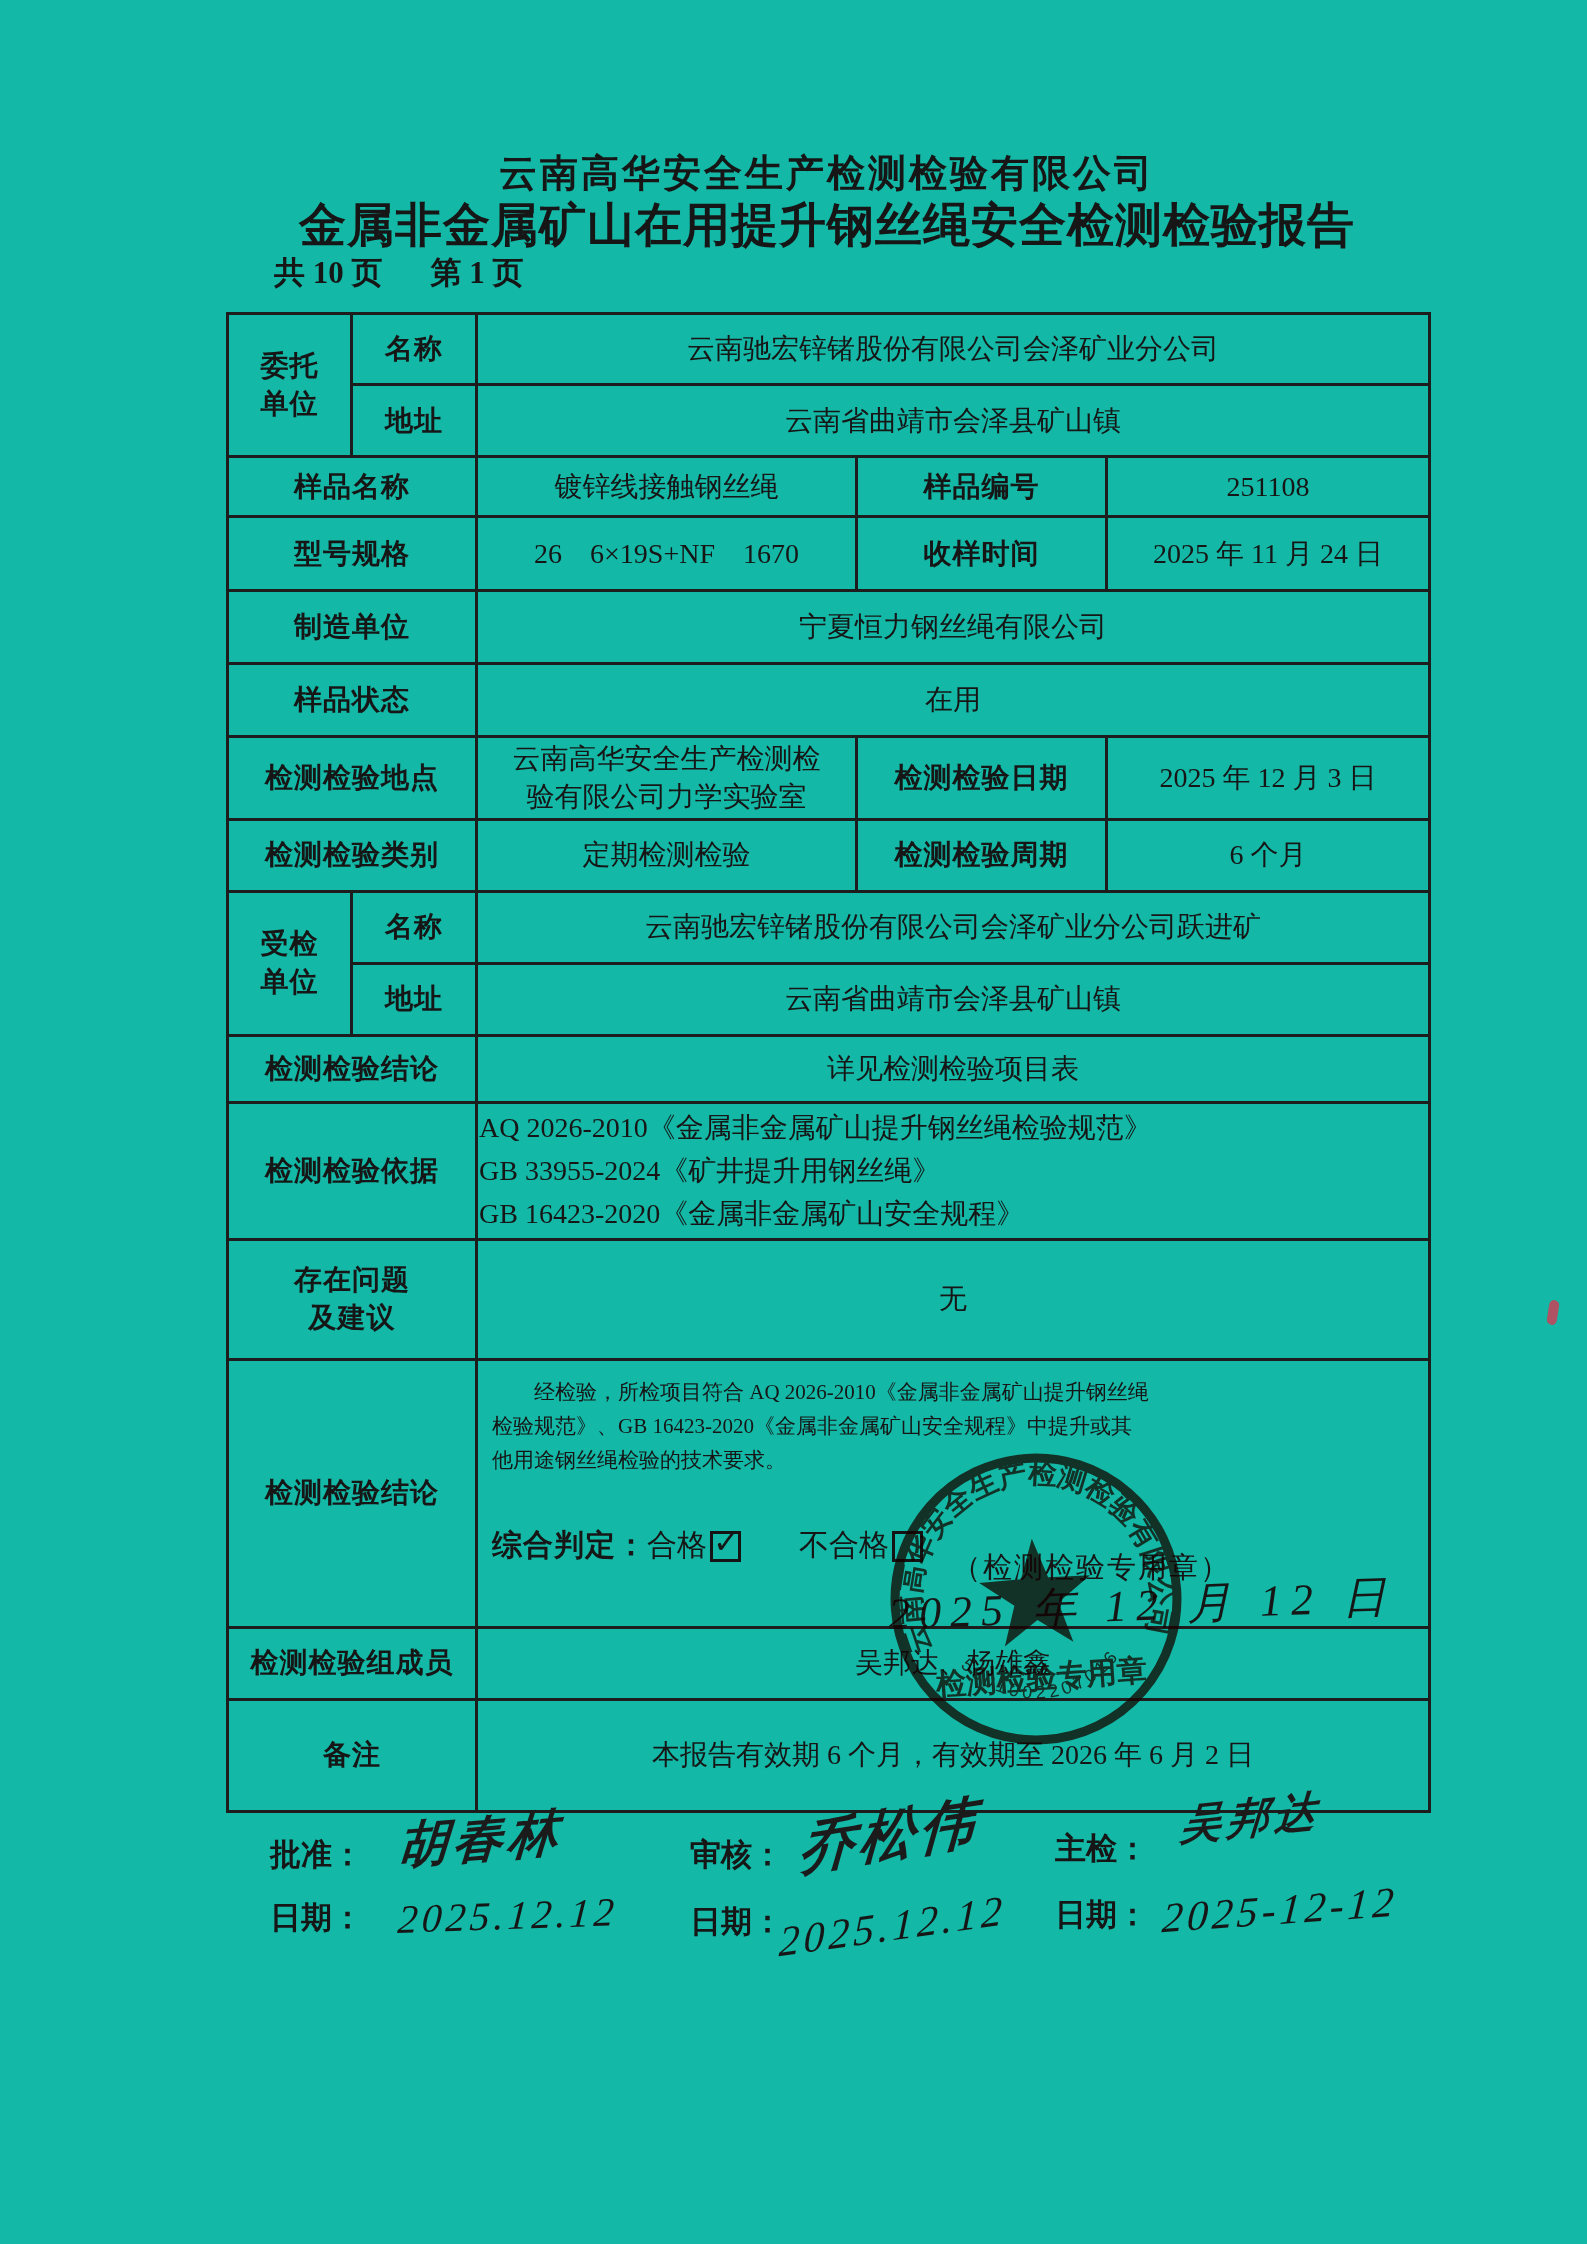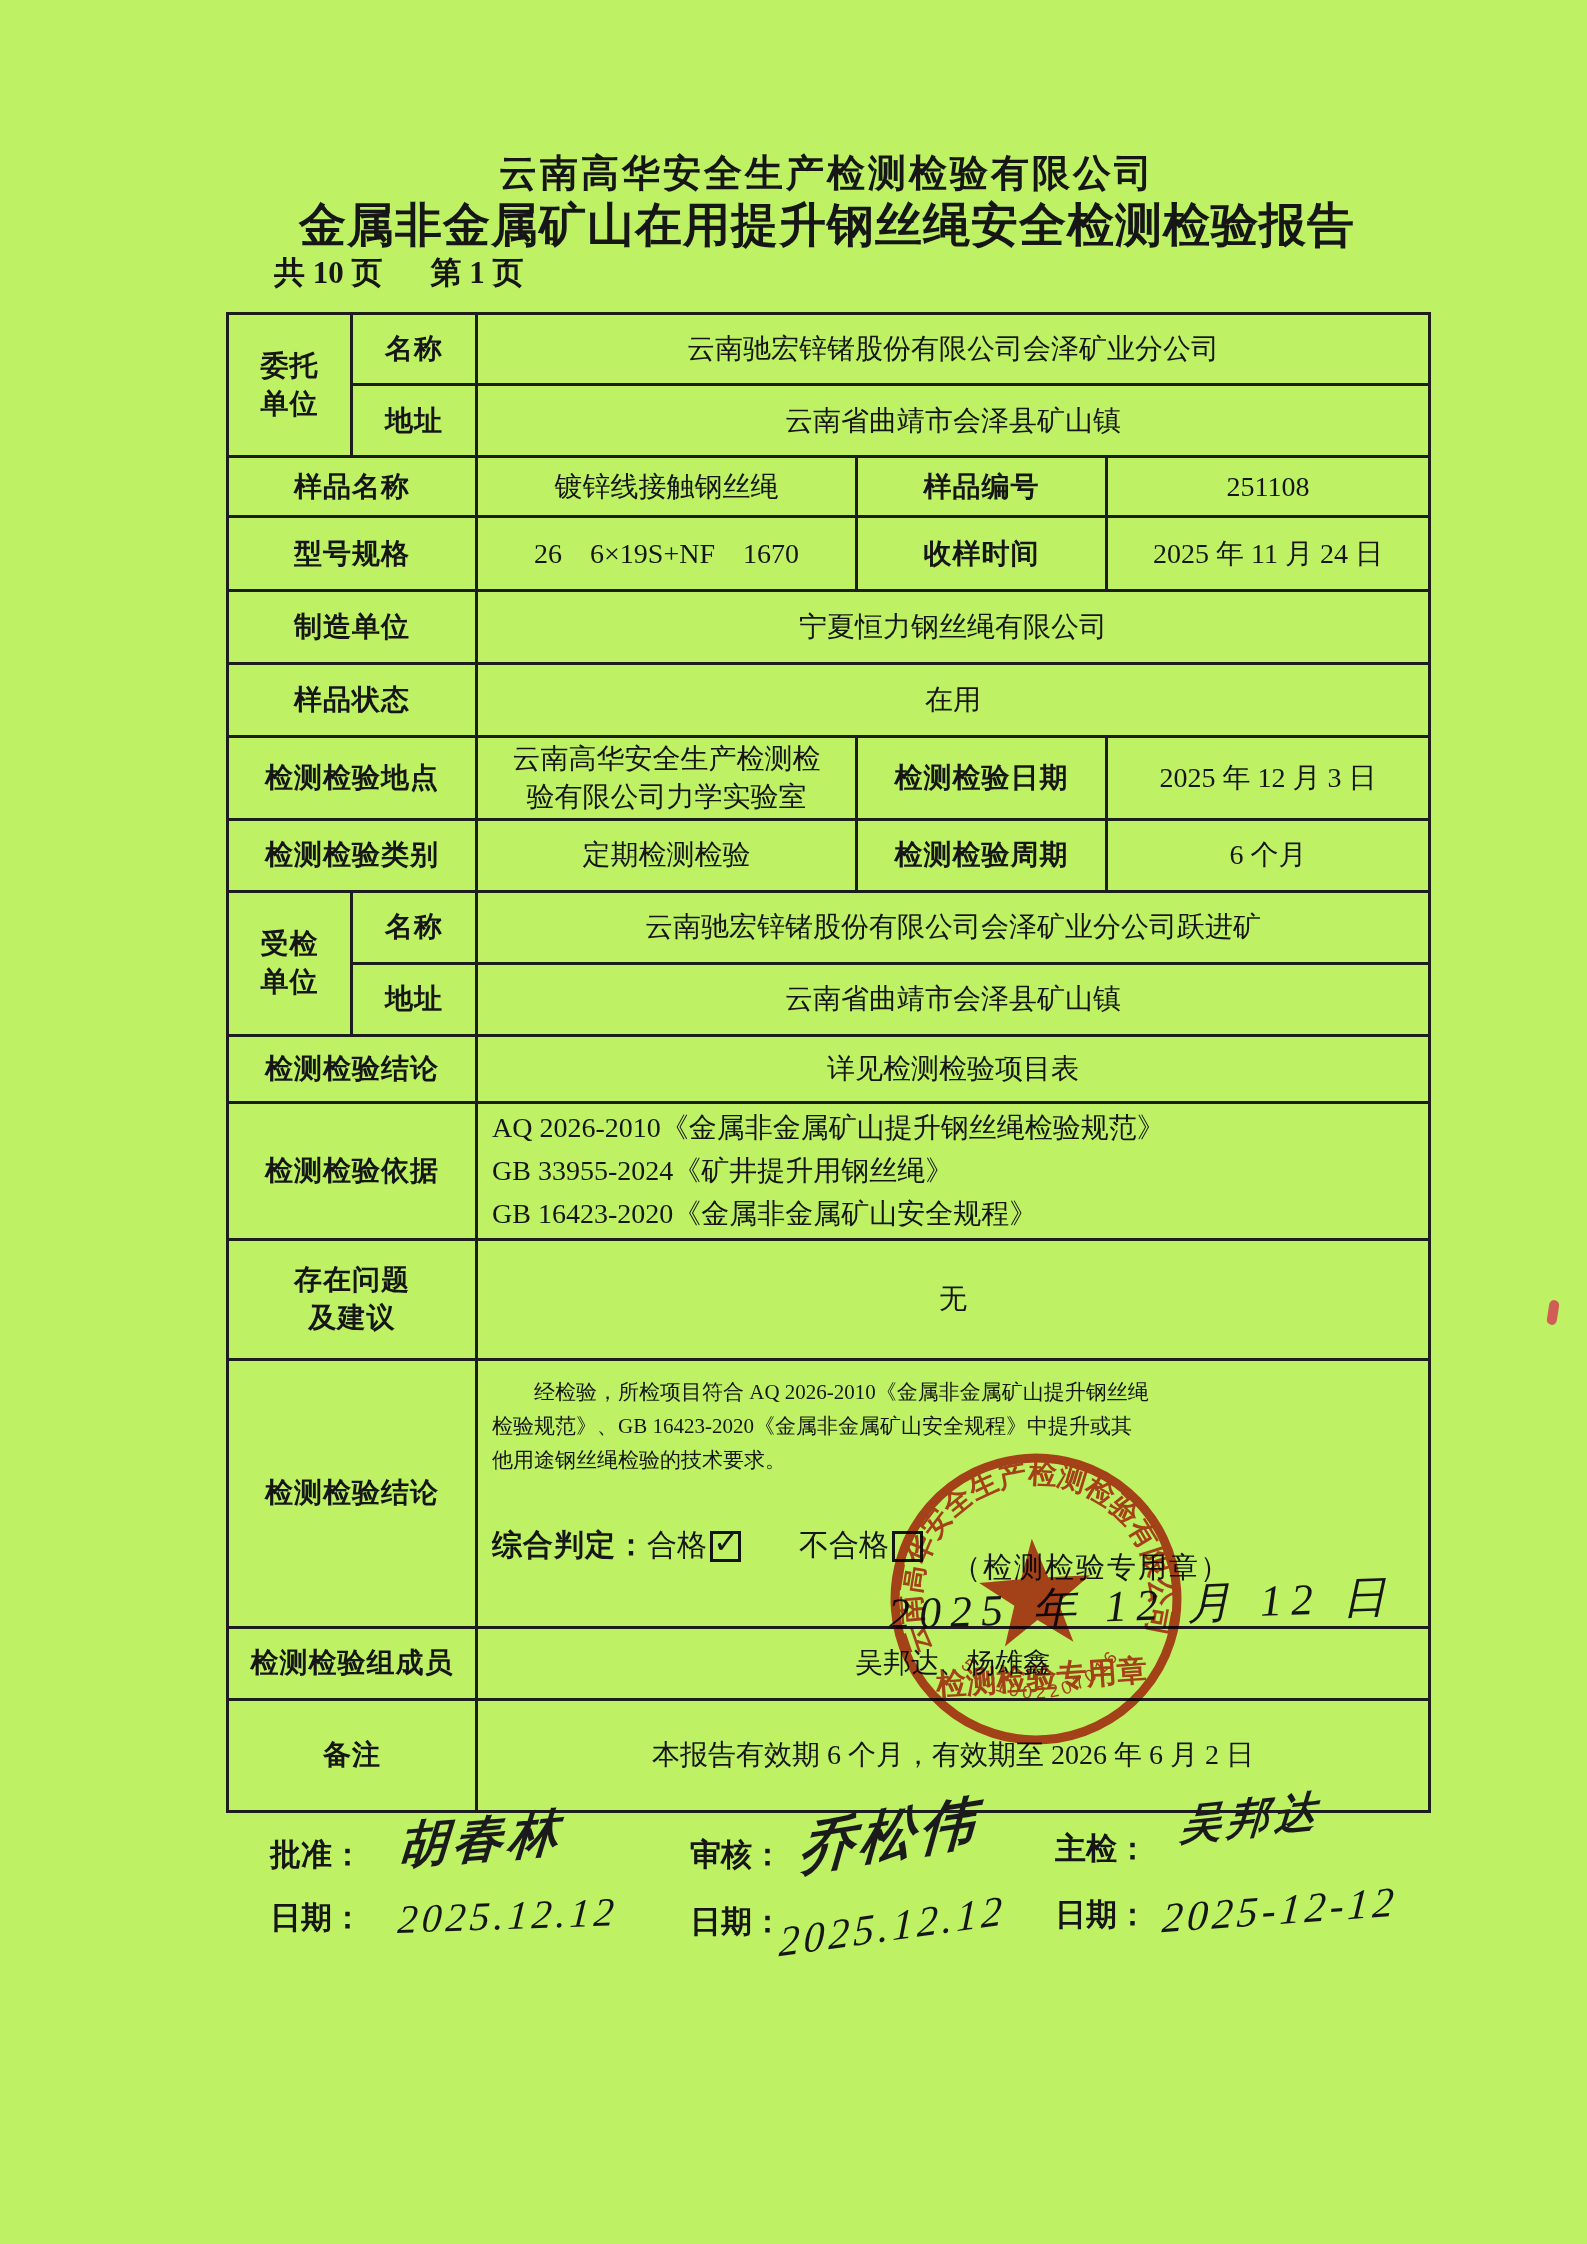--- a/index.html
+++ b/index.html
@@ -4,7 +4,7 @@
 <style>
   html,body{margin:0;padding:0;background:#ffffff;}
   .page{
-    position:relative; width:1587px; height:2244px; background:#bef264;
+    position:relative; width:1587px; height:2244px; background:#14b8a6;
     font-family:"Liberation Serif","DejaVu Serif",serif; color:#161616; overflow:hidden;
   }
   .head-wrap{position:absolute; left:226px; top:0; width:1202px;}

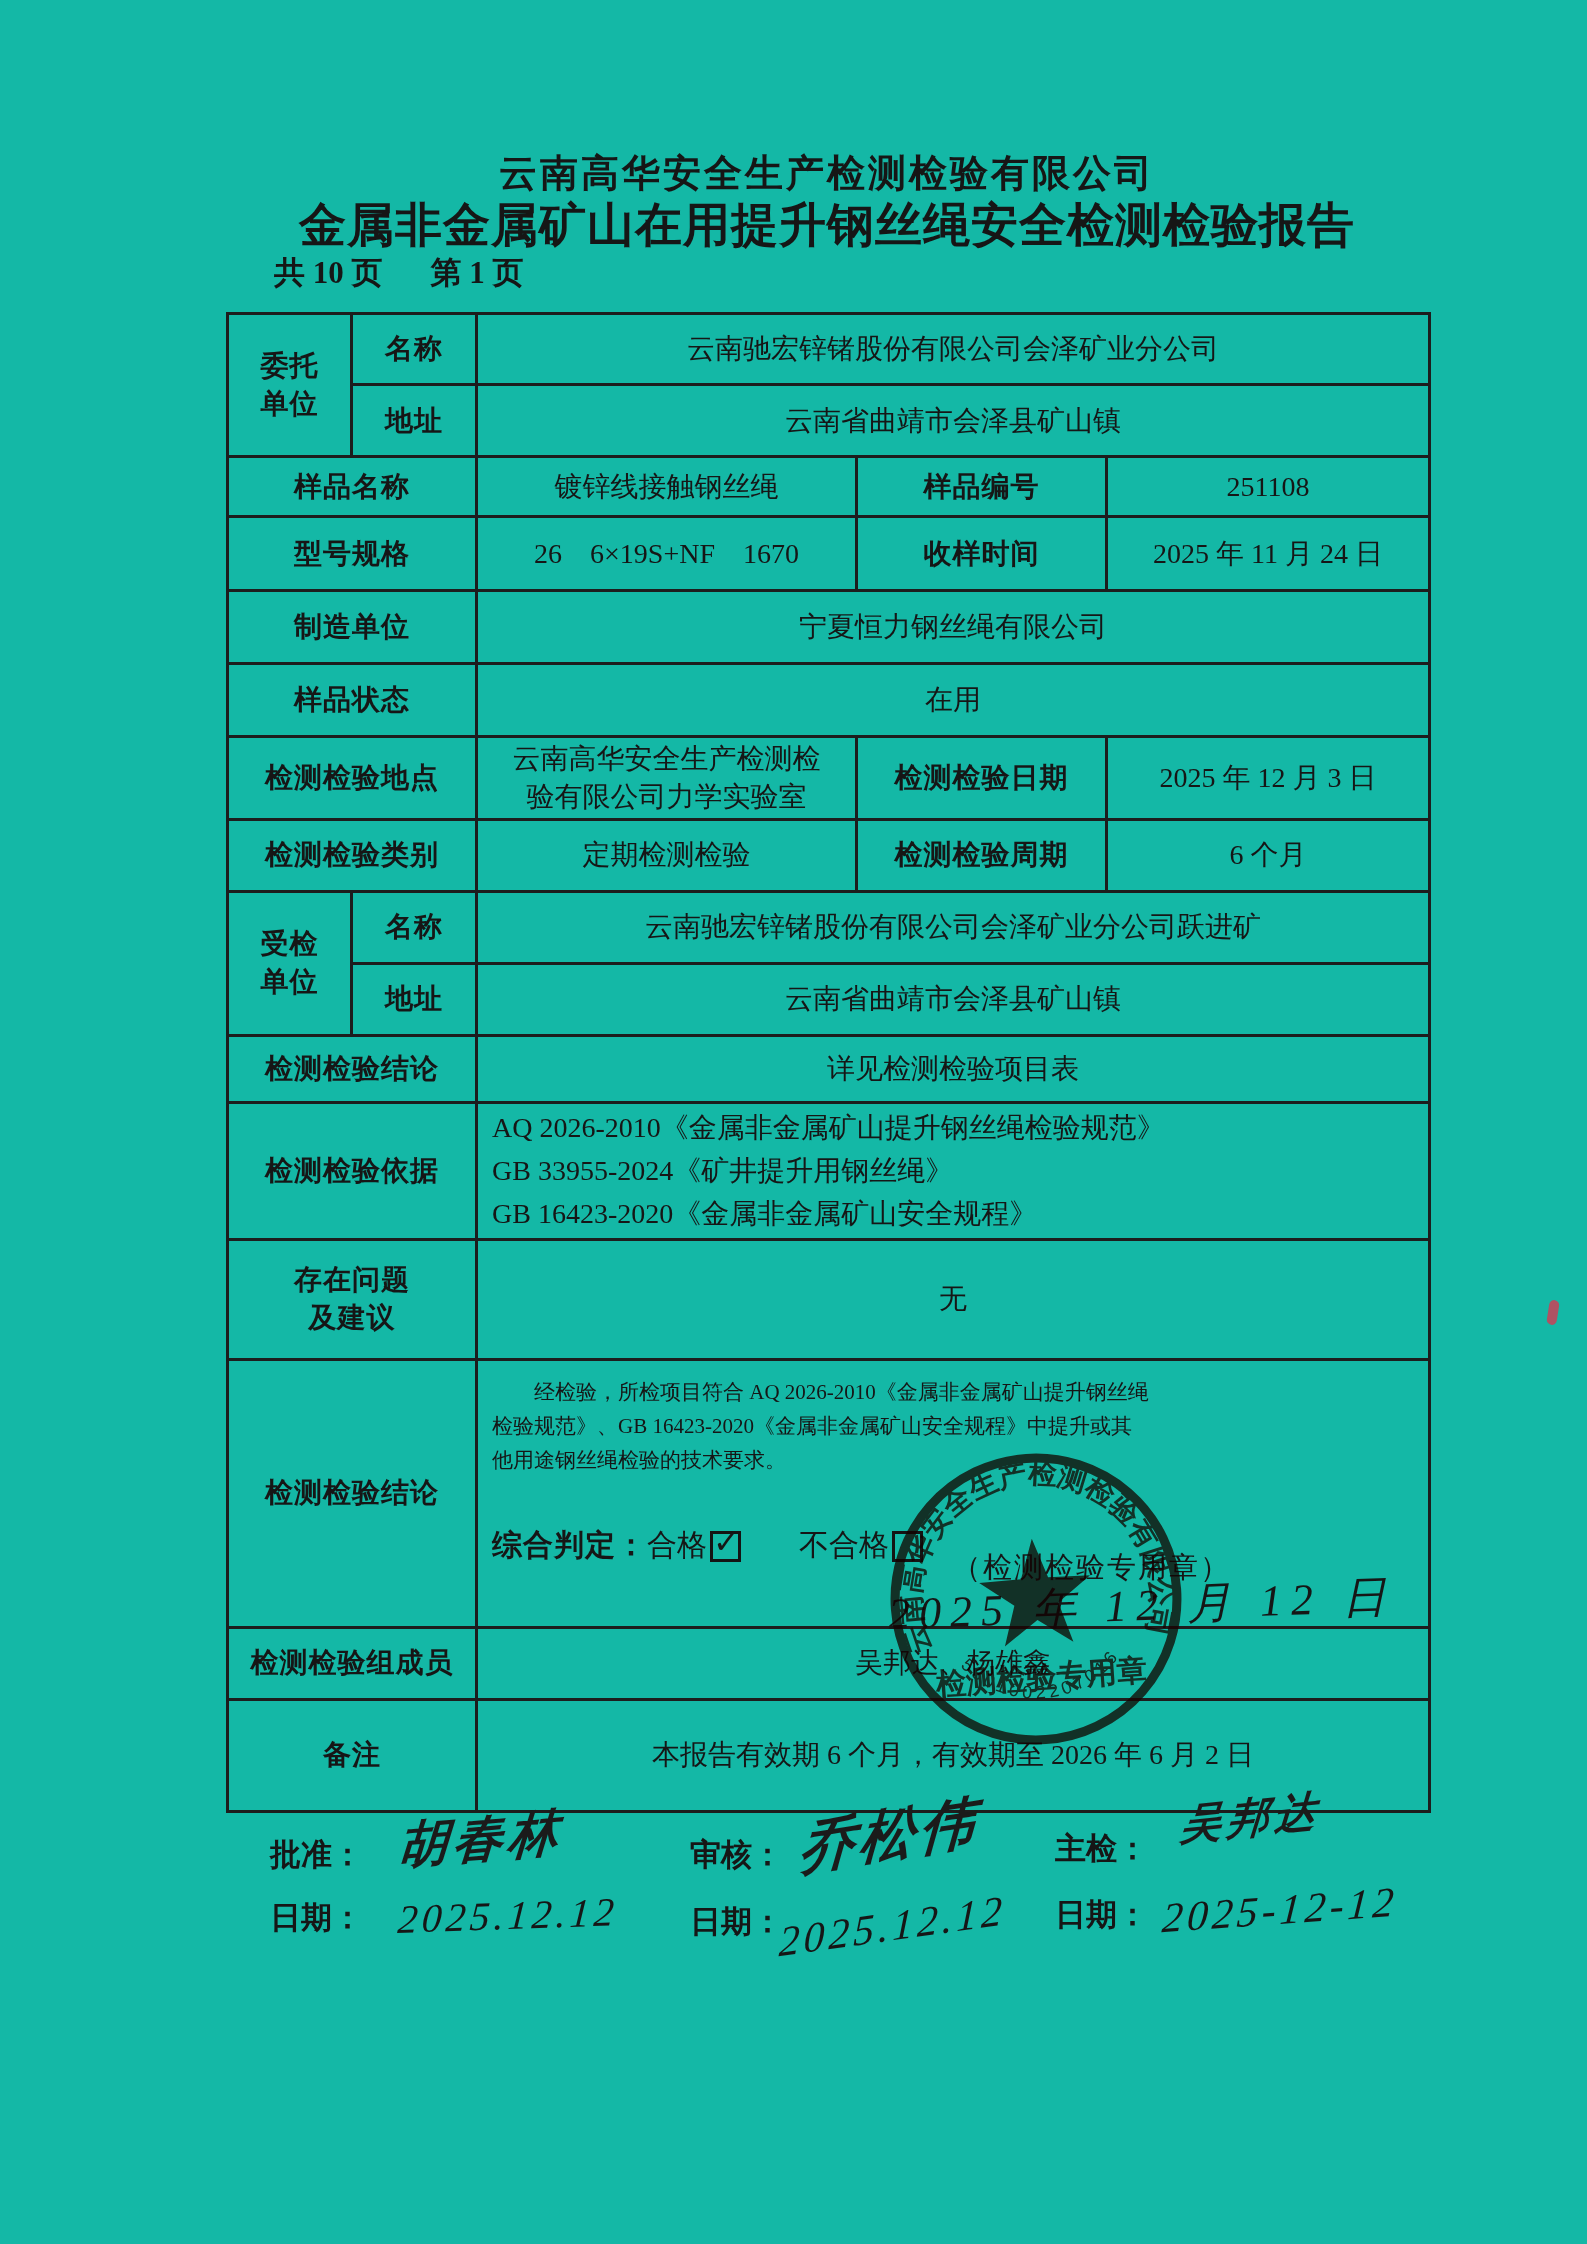--- a/index.html
+++ b/index.html
@@ -25,7 +25,7 @@
     font-size:28px; padding:2px 6px; overflow:hidden;
   }
   .report-table td.lab{font-weight:bold; letter-spacing:1px;}
-  .report-table td.leftal{text-align:left; padding-left:14px;}
+  .report-table td.leftal{text-align:left; padding-left:1px;}
   .pre{white-space:pre-line;}
   .basis-cell{line-height:1.55;}
   .loc-cell{line-height:1.35;}

